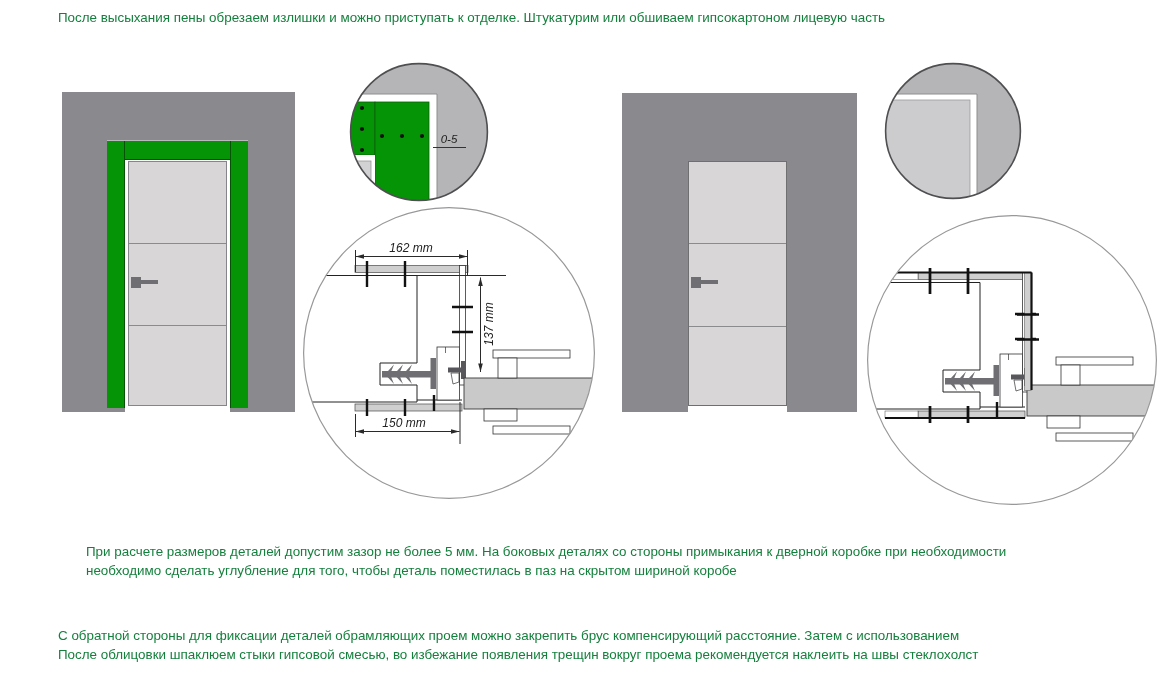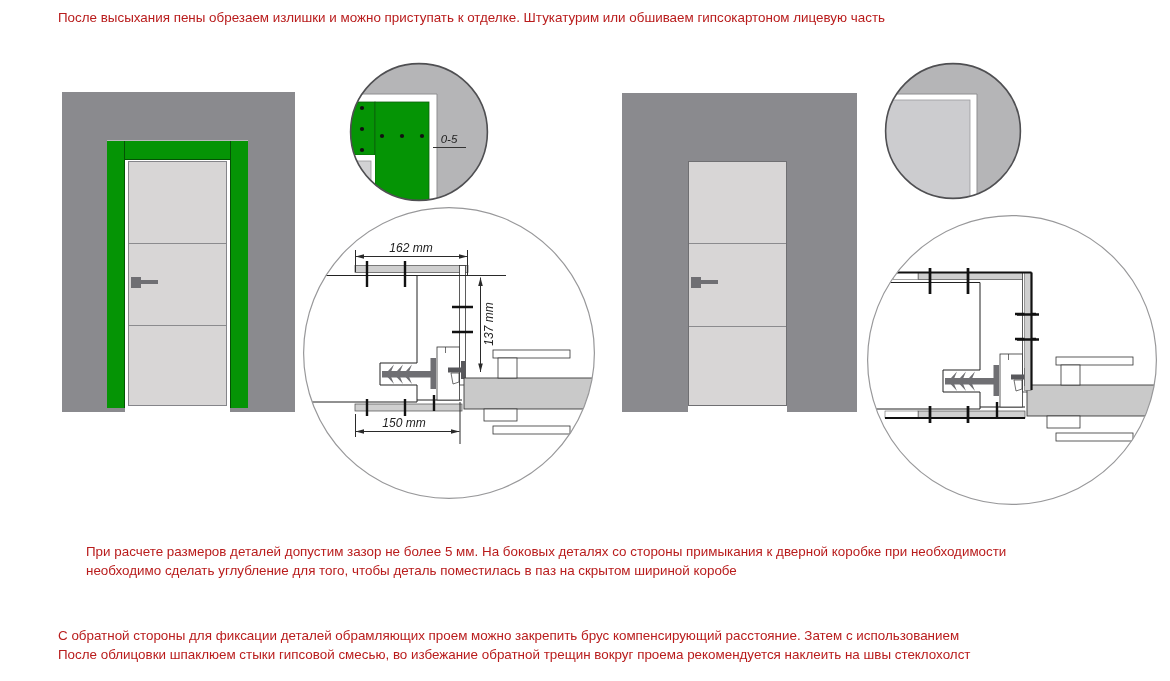--- a/index.html
+++ b/index.html
@@ -4,7 +4,7 @@
 <style>
   html,body{margin:0;padding:0;background:#ffffff;}
   #canvas{position:relative;width:1170px;height:681px;background:#ffffff;overflow:hidden;
-          font-family:"Liberation Sans", sans-serif;color:#b91c1c;}
+          font-family:"Liberation Sans", sans-serif;color:#15803d;}
   .txt{position:absolute;font-size:13.4px;line-height:18px;letter-spacing:0;}
   .para{position:absolute;font-size:13.4px;line-height:18.5px;}
   .abs{position:absolute;}

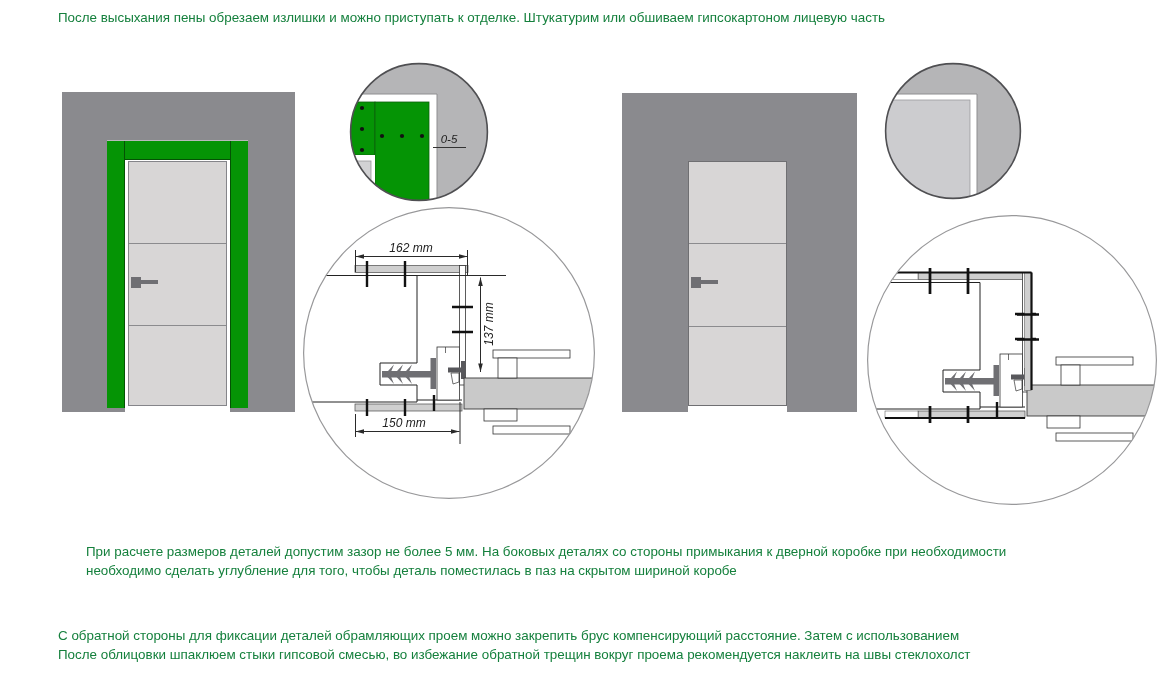--- a/index.html
+++ b/index.html
@@ -218,7 +218,7 @@
     <div>С обратной стороны для фиксации деталей обрамляющих проем можно закрепить брус компенсирующий расстояние. Затем с использованием</div>
   </div>
   <div class="para" style="left:58px;top:646px;width:1105px;">
-    <div>После облицовки шпаклюем стыки гипсовой смесью, во избежание обратной трещин вокруг проема рекомендуется наклеить на швы стеклохолст</div>
+    <div>После облицовки шпаклюем стыки гипсовой смесью, во избежание появления трещин вокруг проема рекомендуется наклеить на швы стеклохолст</div>
   </div>
 
 </div>

